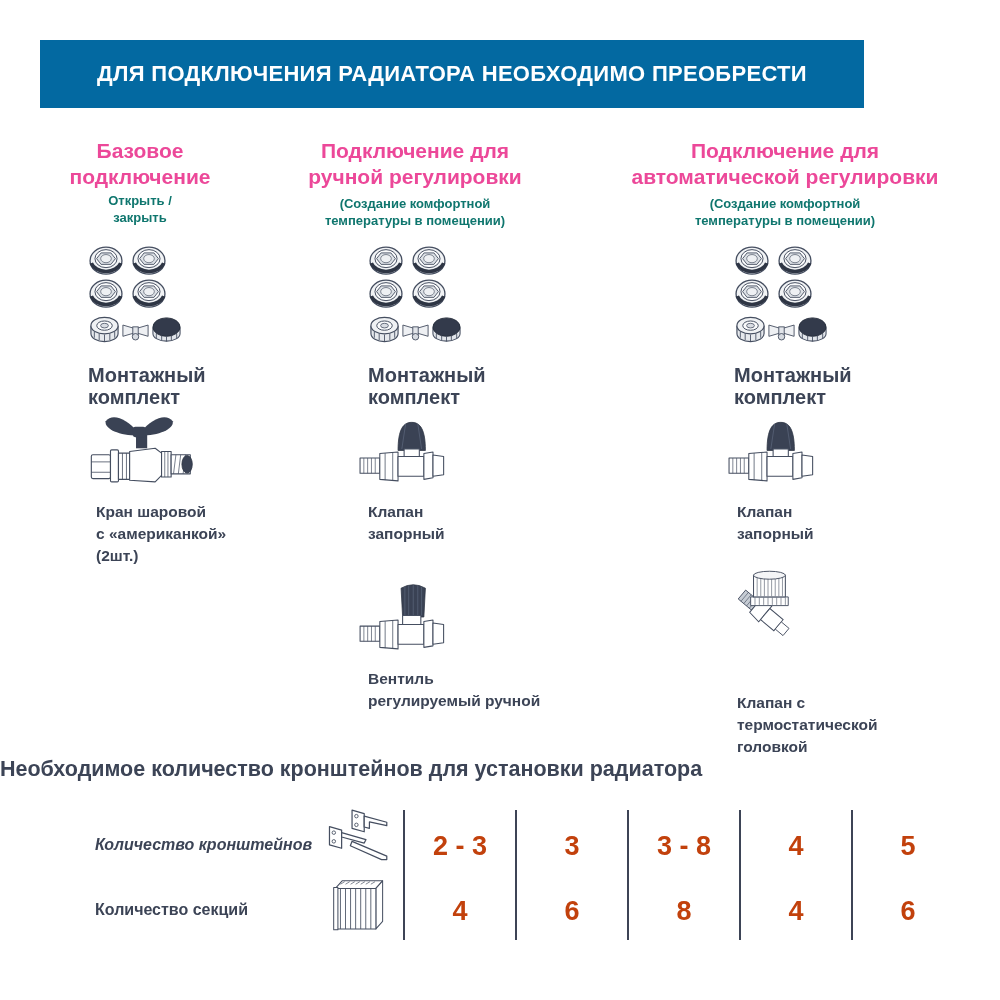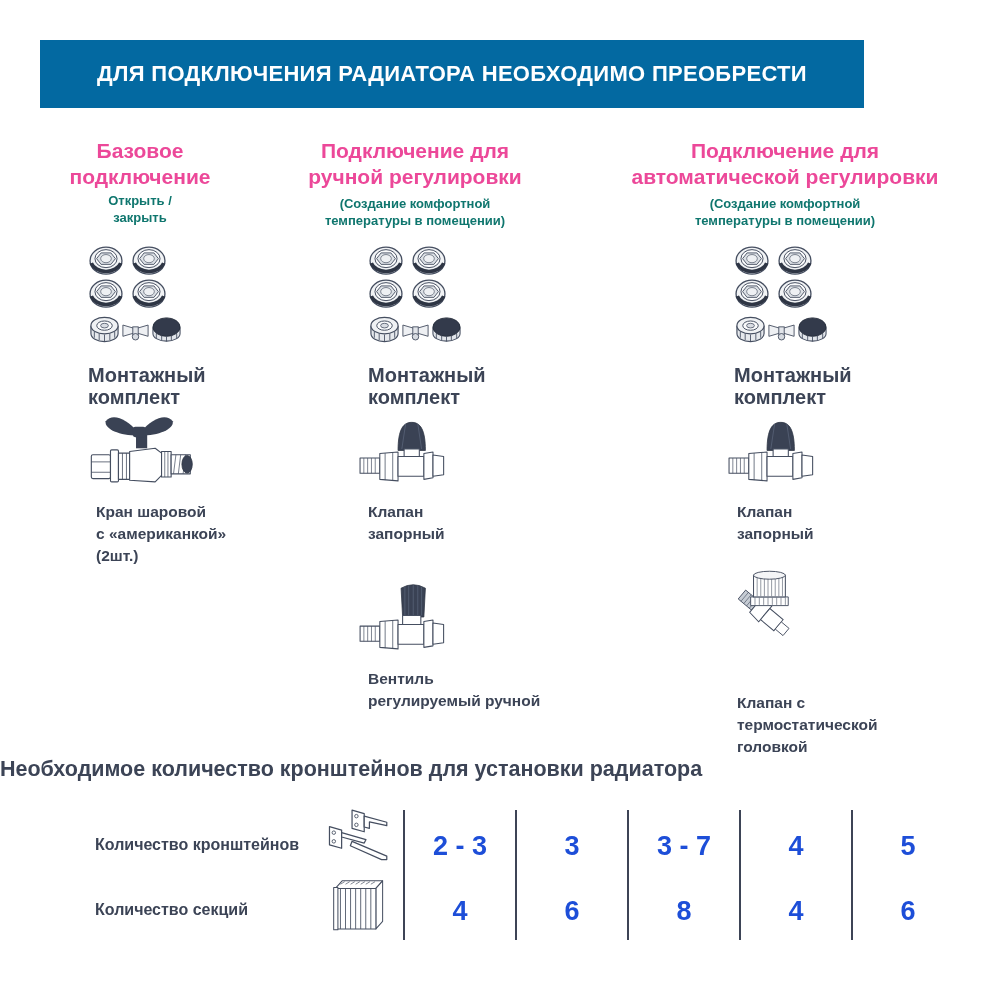--- a/index.html
+++ b/index.html
@@ -291,7 +291,7 @@
 <div class="abs bottom-title" style="left:0; top:757px; width:1000px;">Необходимое количество кронштейнов для установки радиатора</div>
 
 <div>
-  <div class="abs row-label" style="left:95px; top:836px;">Количество кронштейнов</div>
+  <div class="abs row-label" style="left:95px; top:836px;font-style:italic;">Количество кронштейнов</div>
   <div class="abs row-label" style="left:95px; top:901px;">Количество секций</div>
 
   <svg class="abs" style="left:326px; top:808px; width:66px; height:58px">

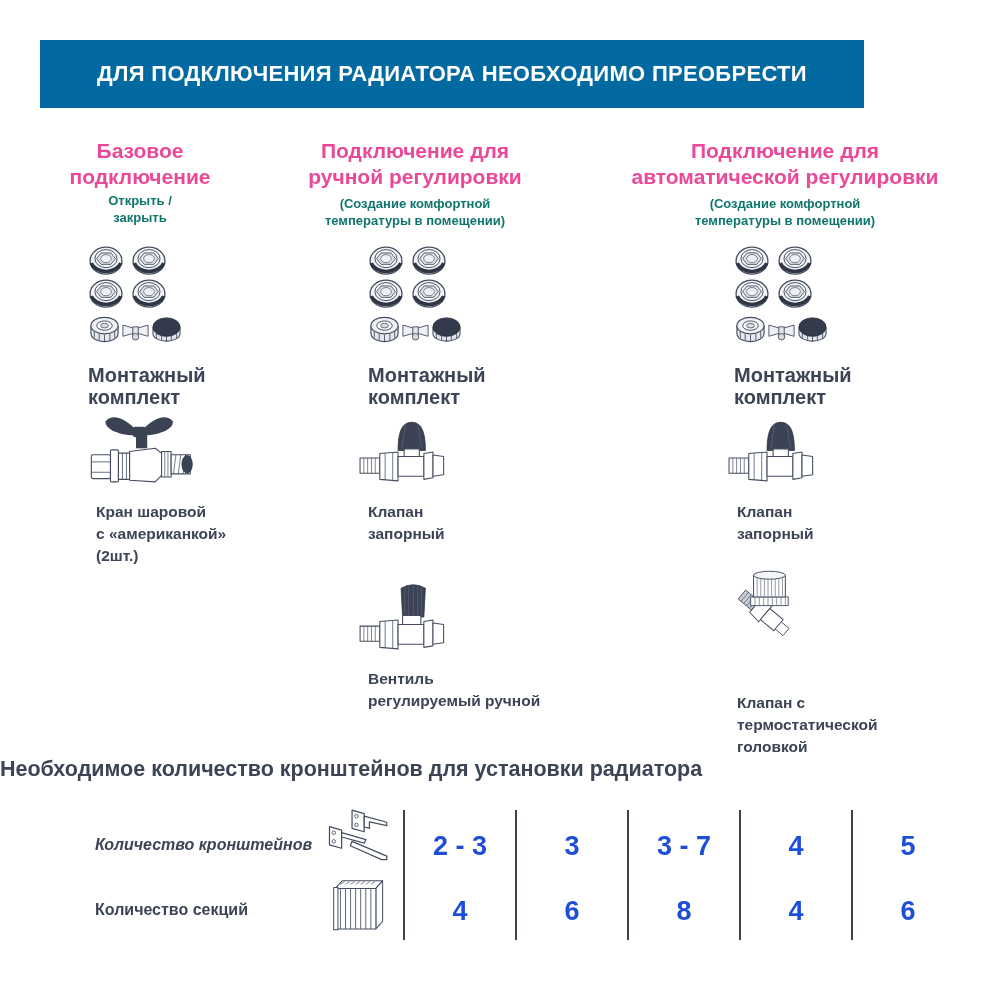--- a/index.html
+++ b/index.html
@@ -34,7 +34,7 @@
   .vline { position:absolute; width:2px; background:#3d4456; }
   .cell {
     position:absolute; width:110px; height:34px; line-height:34px;
-    text-align:center; font-size:27px; font-weight:700; color:#1d4ed8;
+    text-align:center; font-size:27px; font-weight:700; color:#c2410c;
   }
 </style>
 </head>

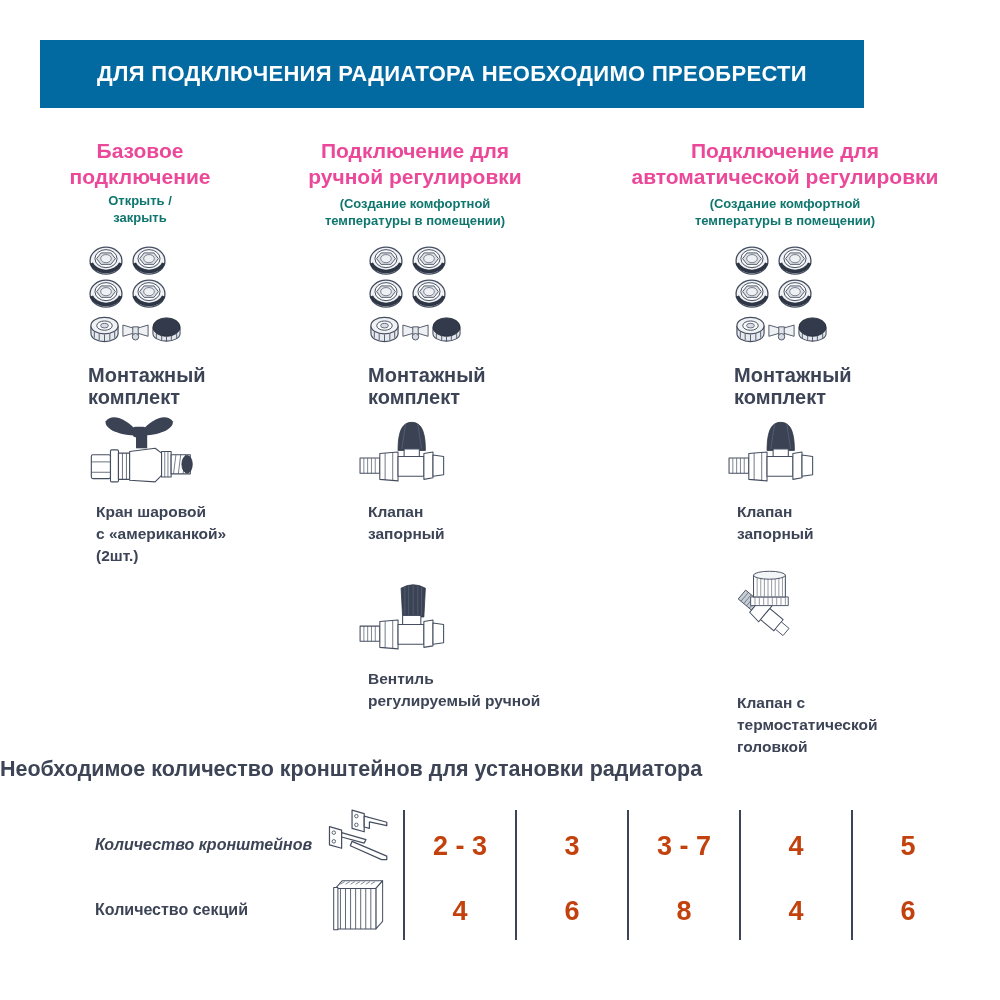--- a/index.html
+++ b/index.html
@@ -309,7 +309,7 @@
 
   <div class="cell" style="left:405px; top:829px;">2 - 3</div>
   <div class="cell" style="left:517px; top:829px;">3</div>
-  <div class="cell" style="left:629px; top:829px;">3 - 7</div>
+  <div class="cell" style="left:629px; top:829px;">3 - 8</div>
   <div class="cell" style="left:741px; top:829px;">4</div>
   <div class="cell" style="left:853px; top:829px;">5</div>
 

